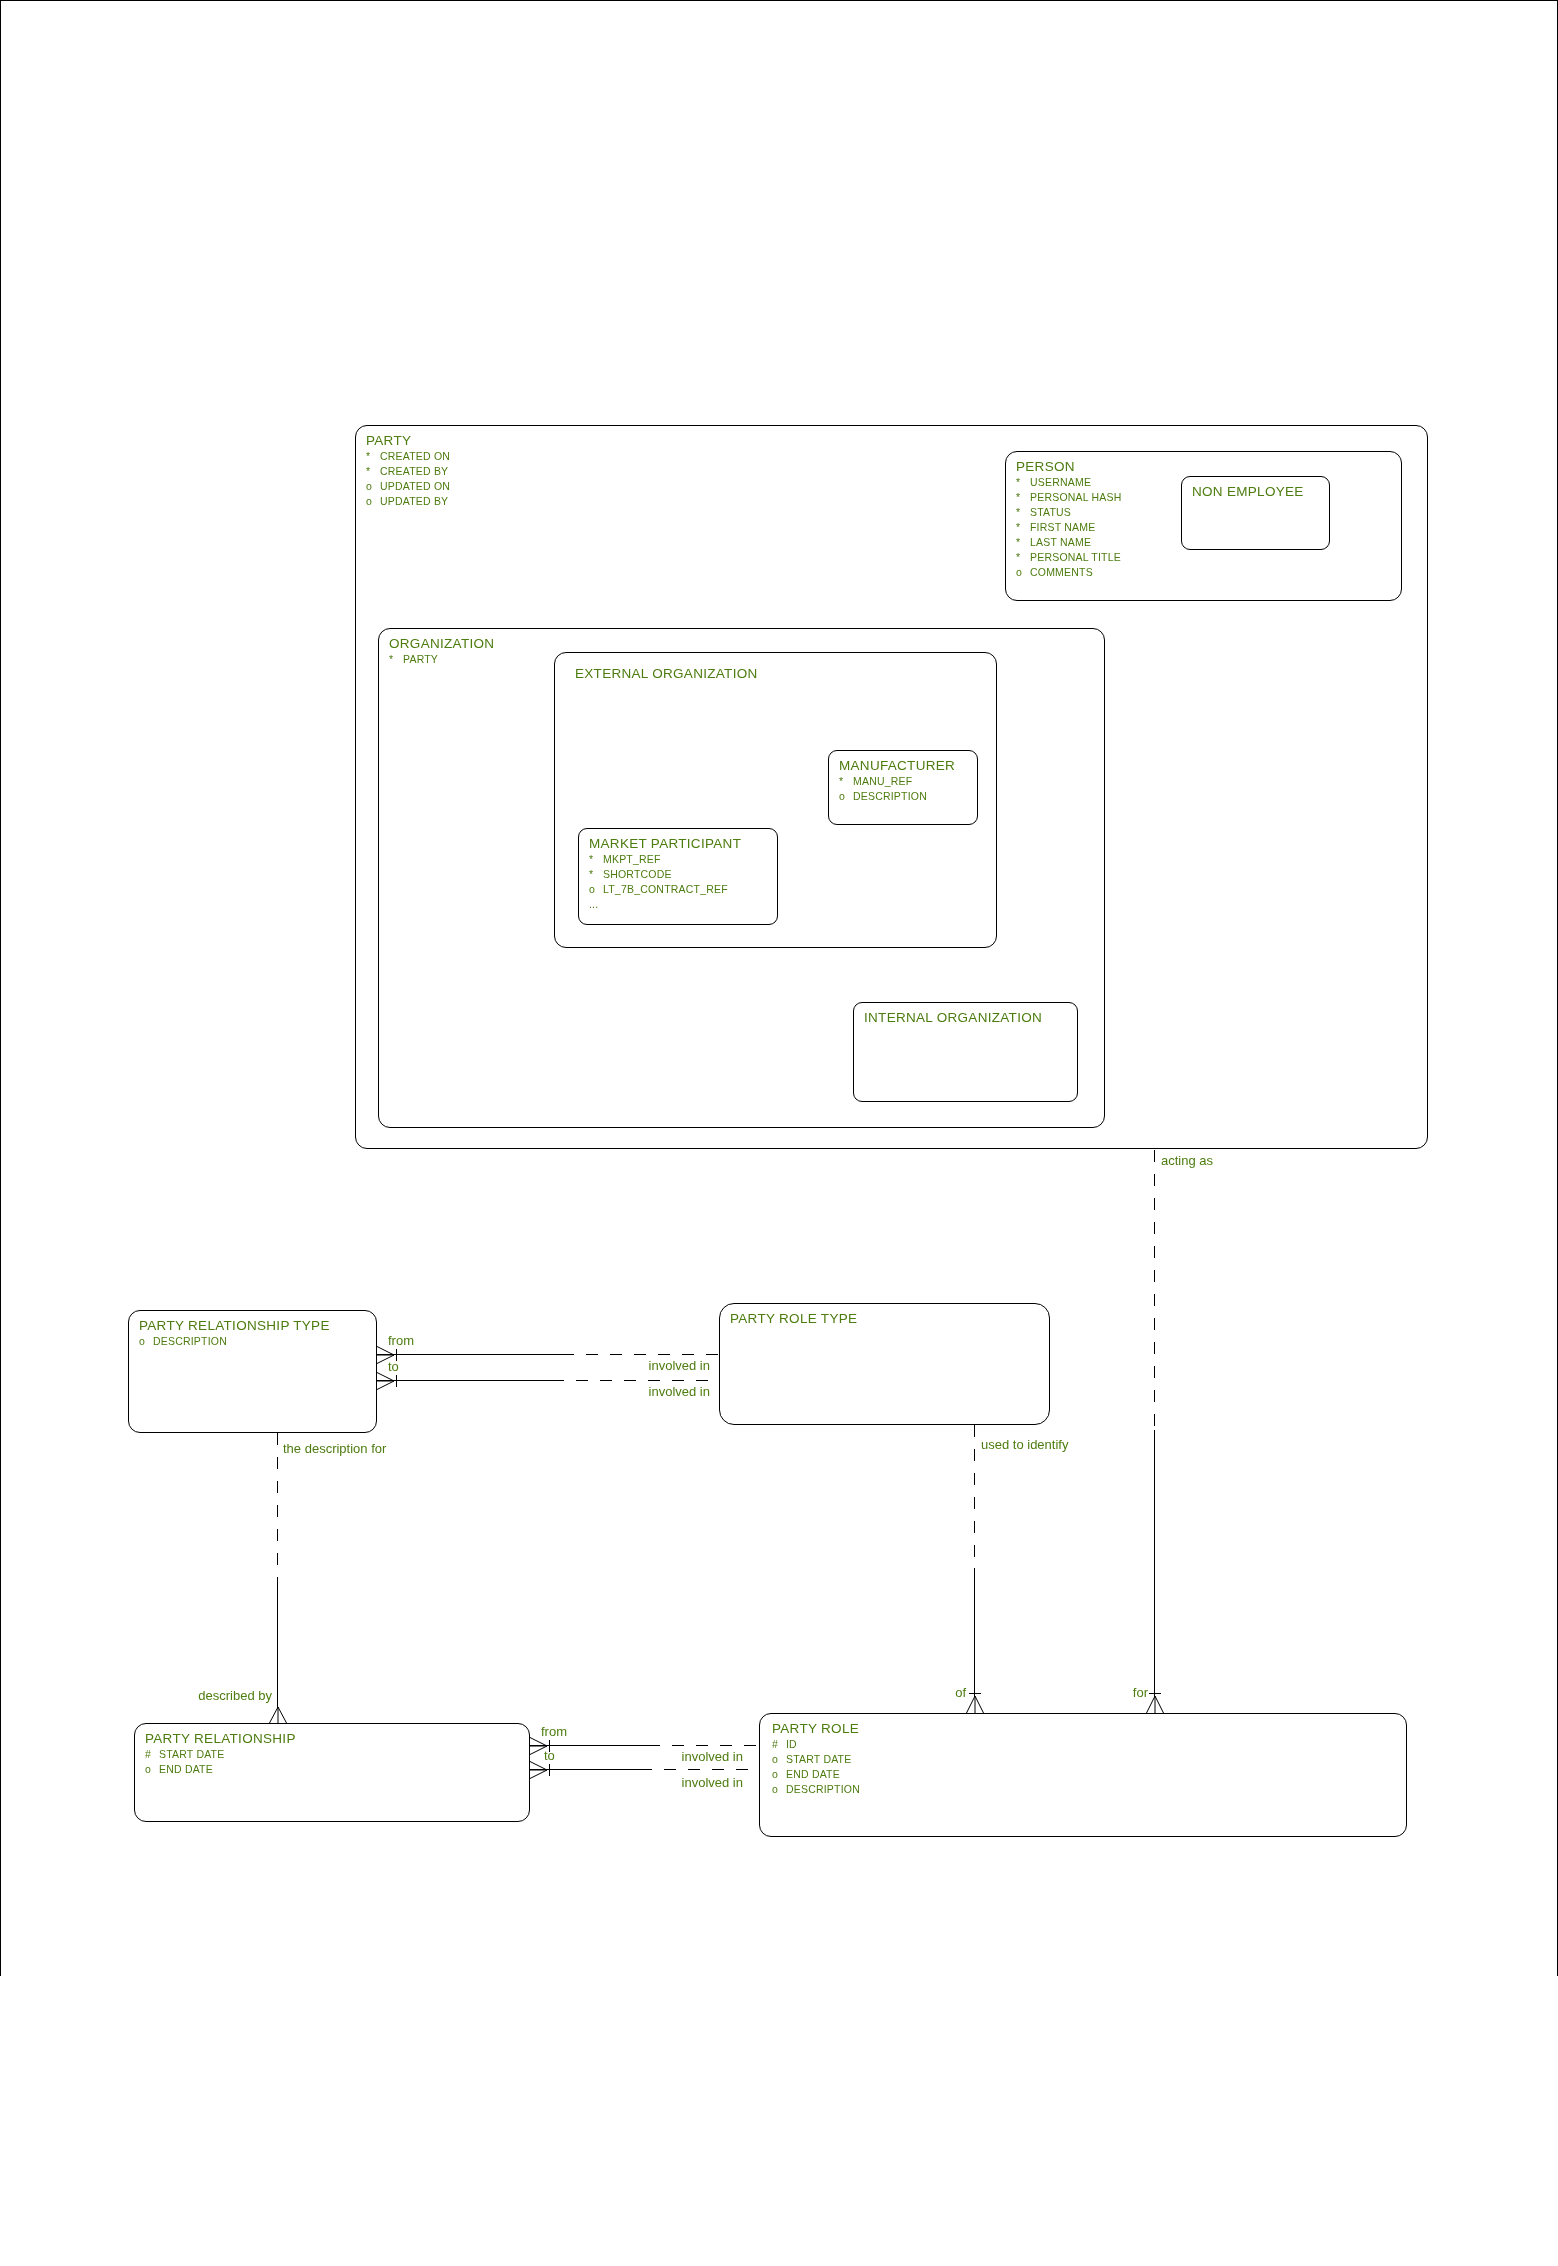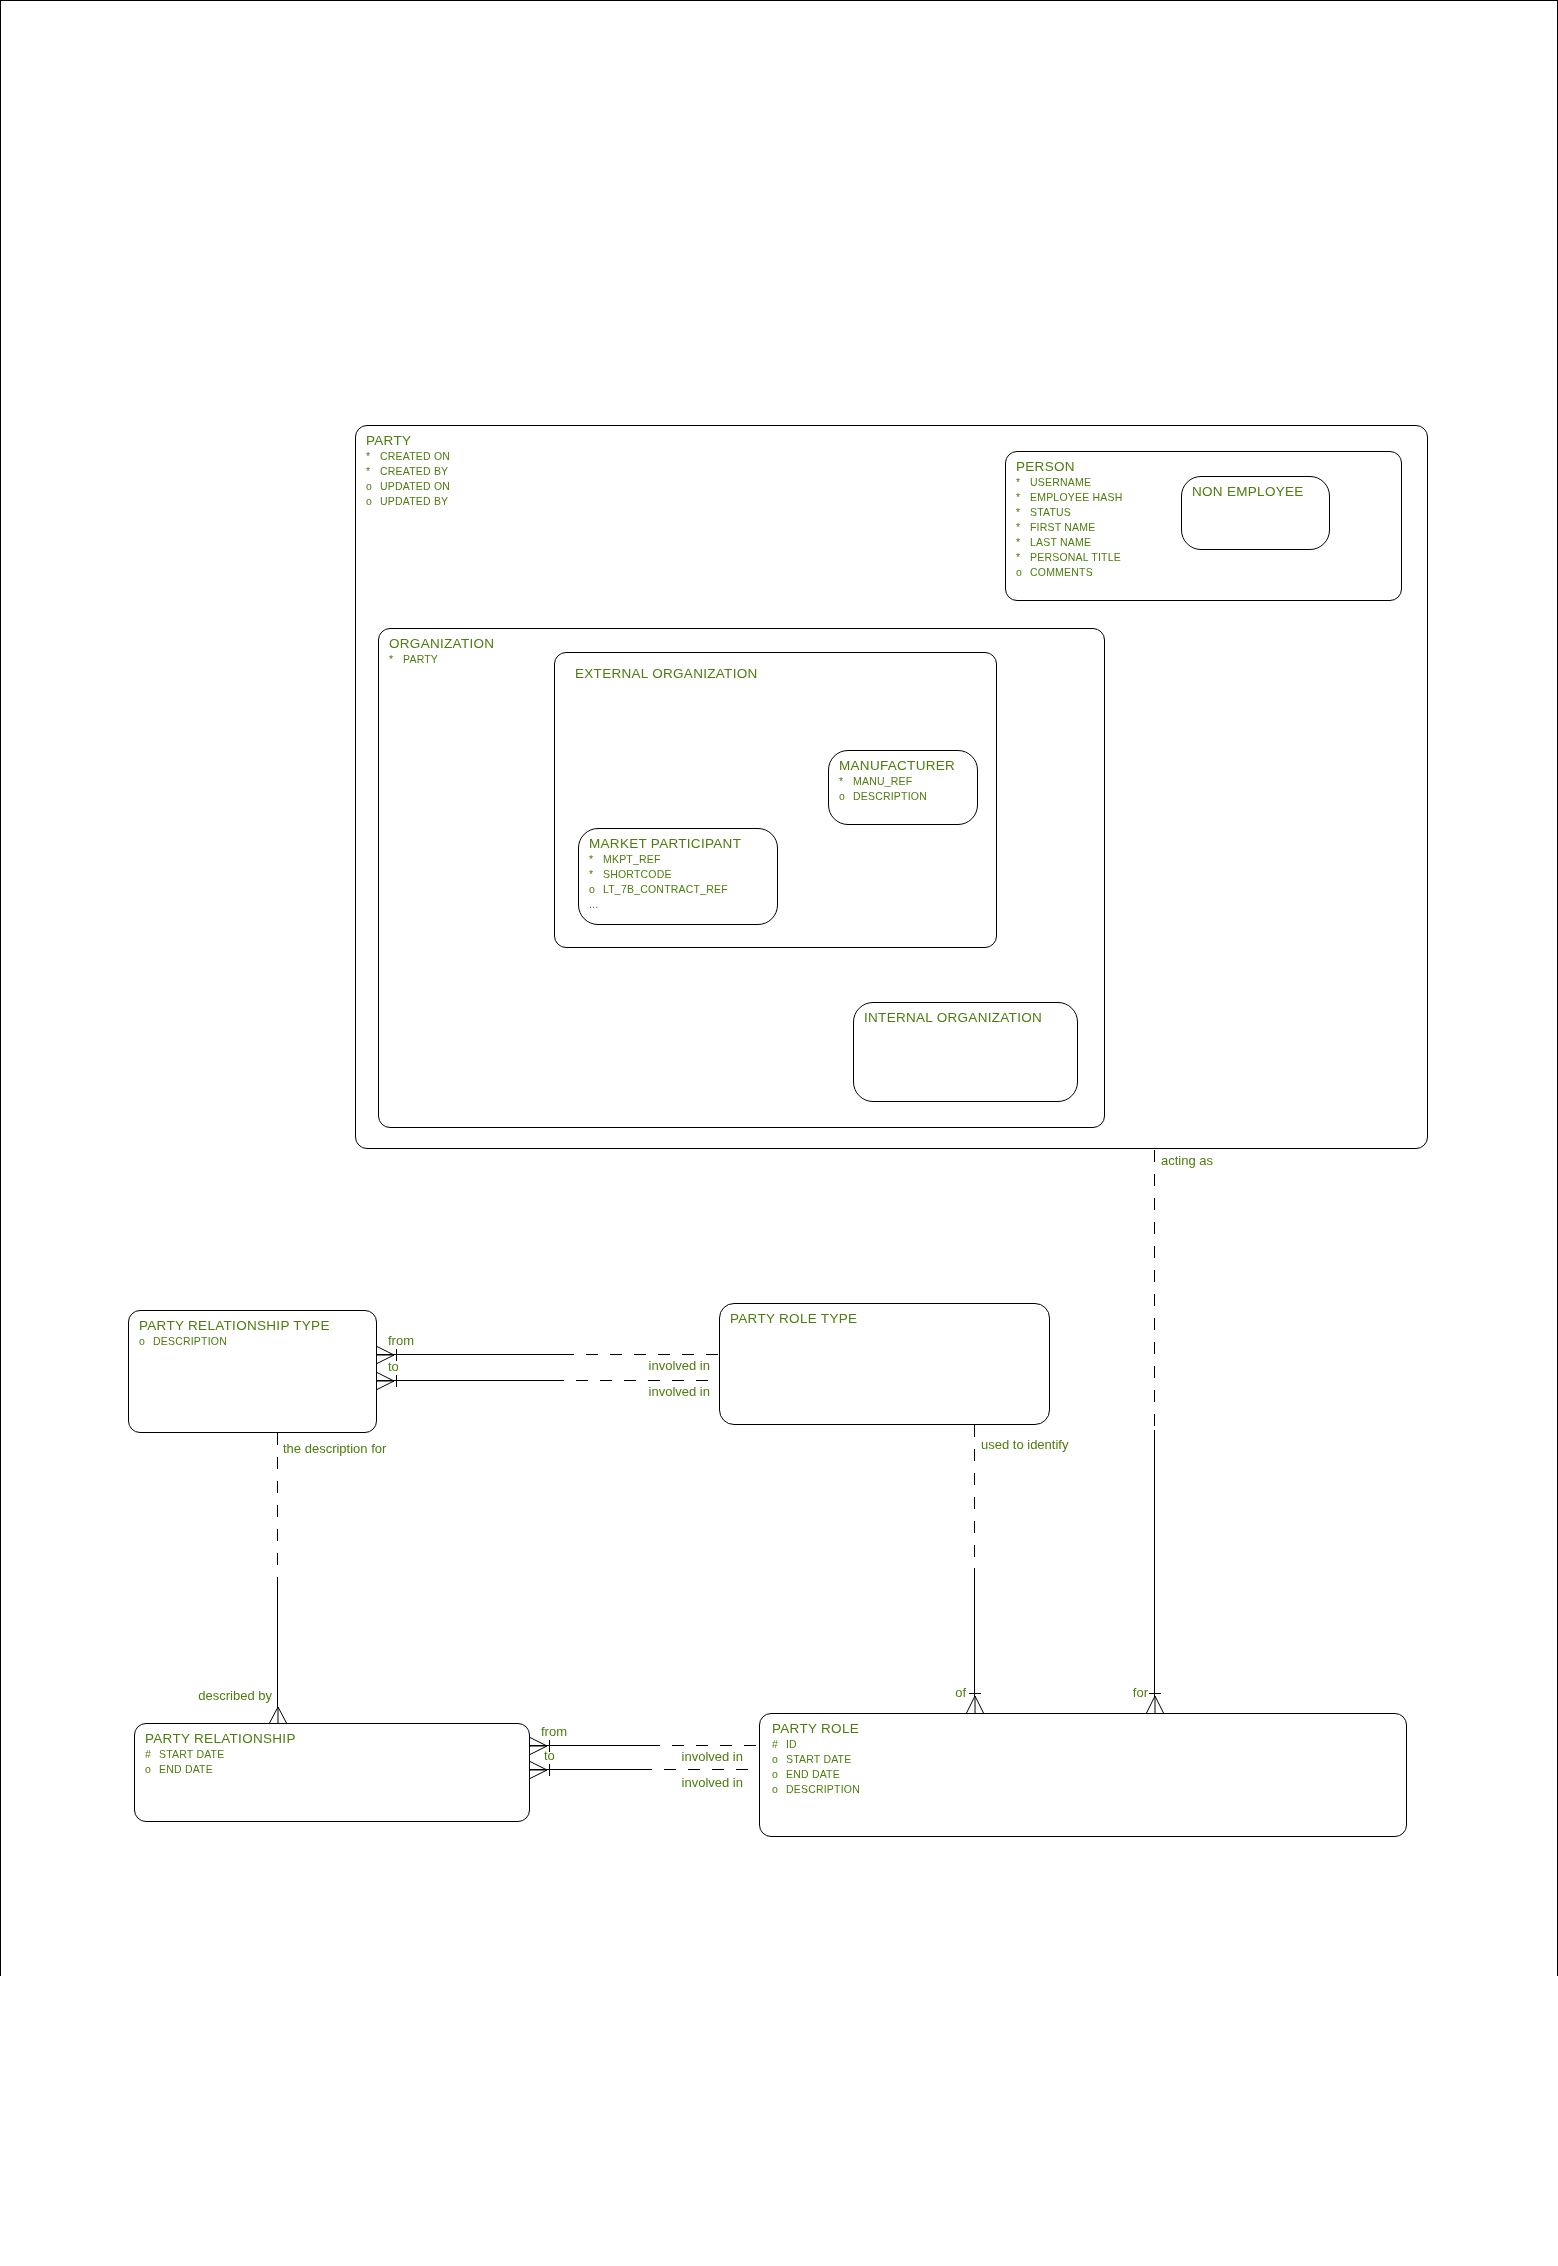--- a/index.html
+++ b/index.html
@@ -58,7 +58,7 @@
         </div>
       <div class="arow">
           <span class="am">*</span>
-          <span>EMPLOYEE HASH</span>
+          <span>PERSONAL HASH</span>
         </div>
       <div class="arow">
           <span class="am">*</span>

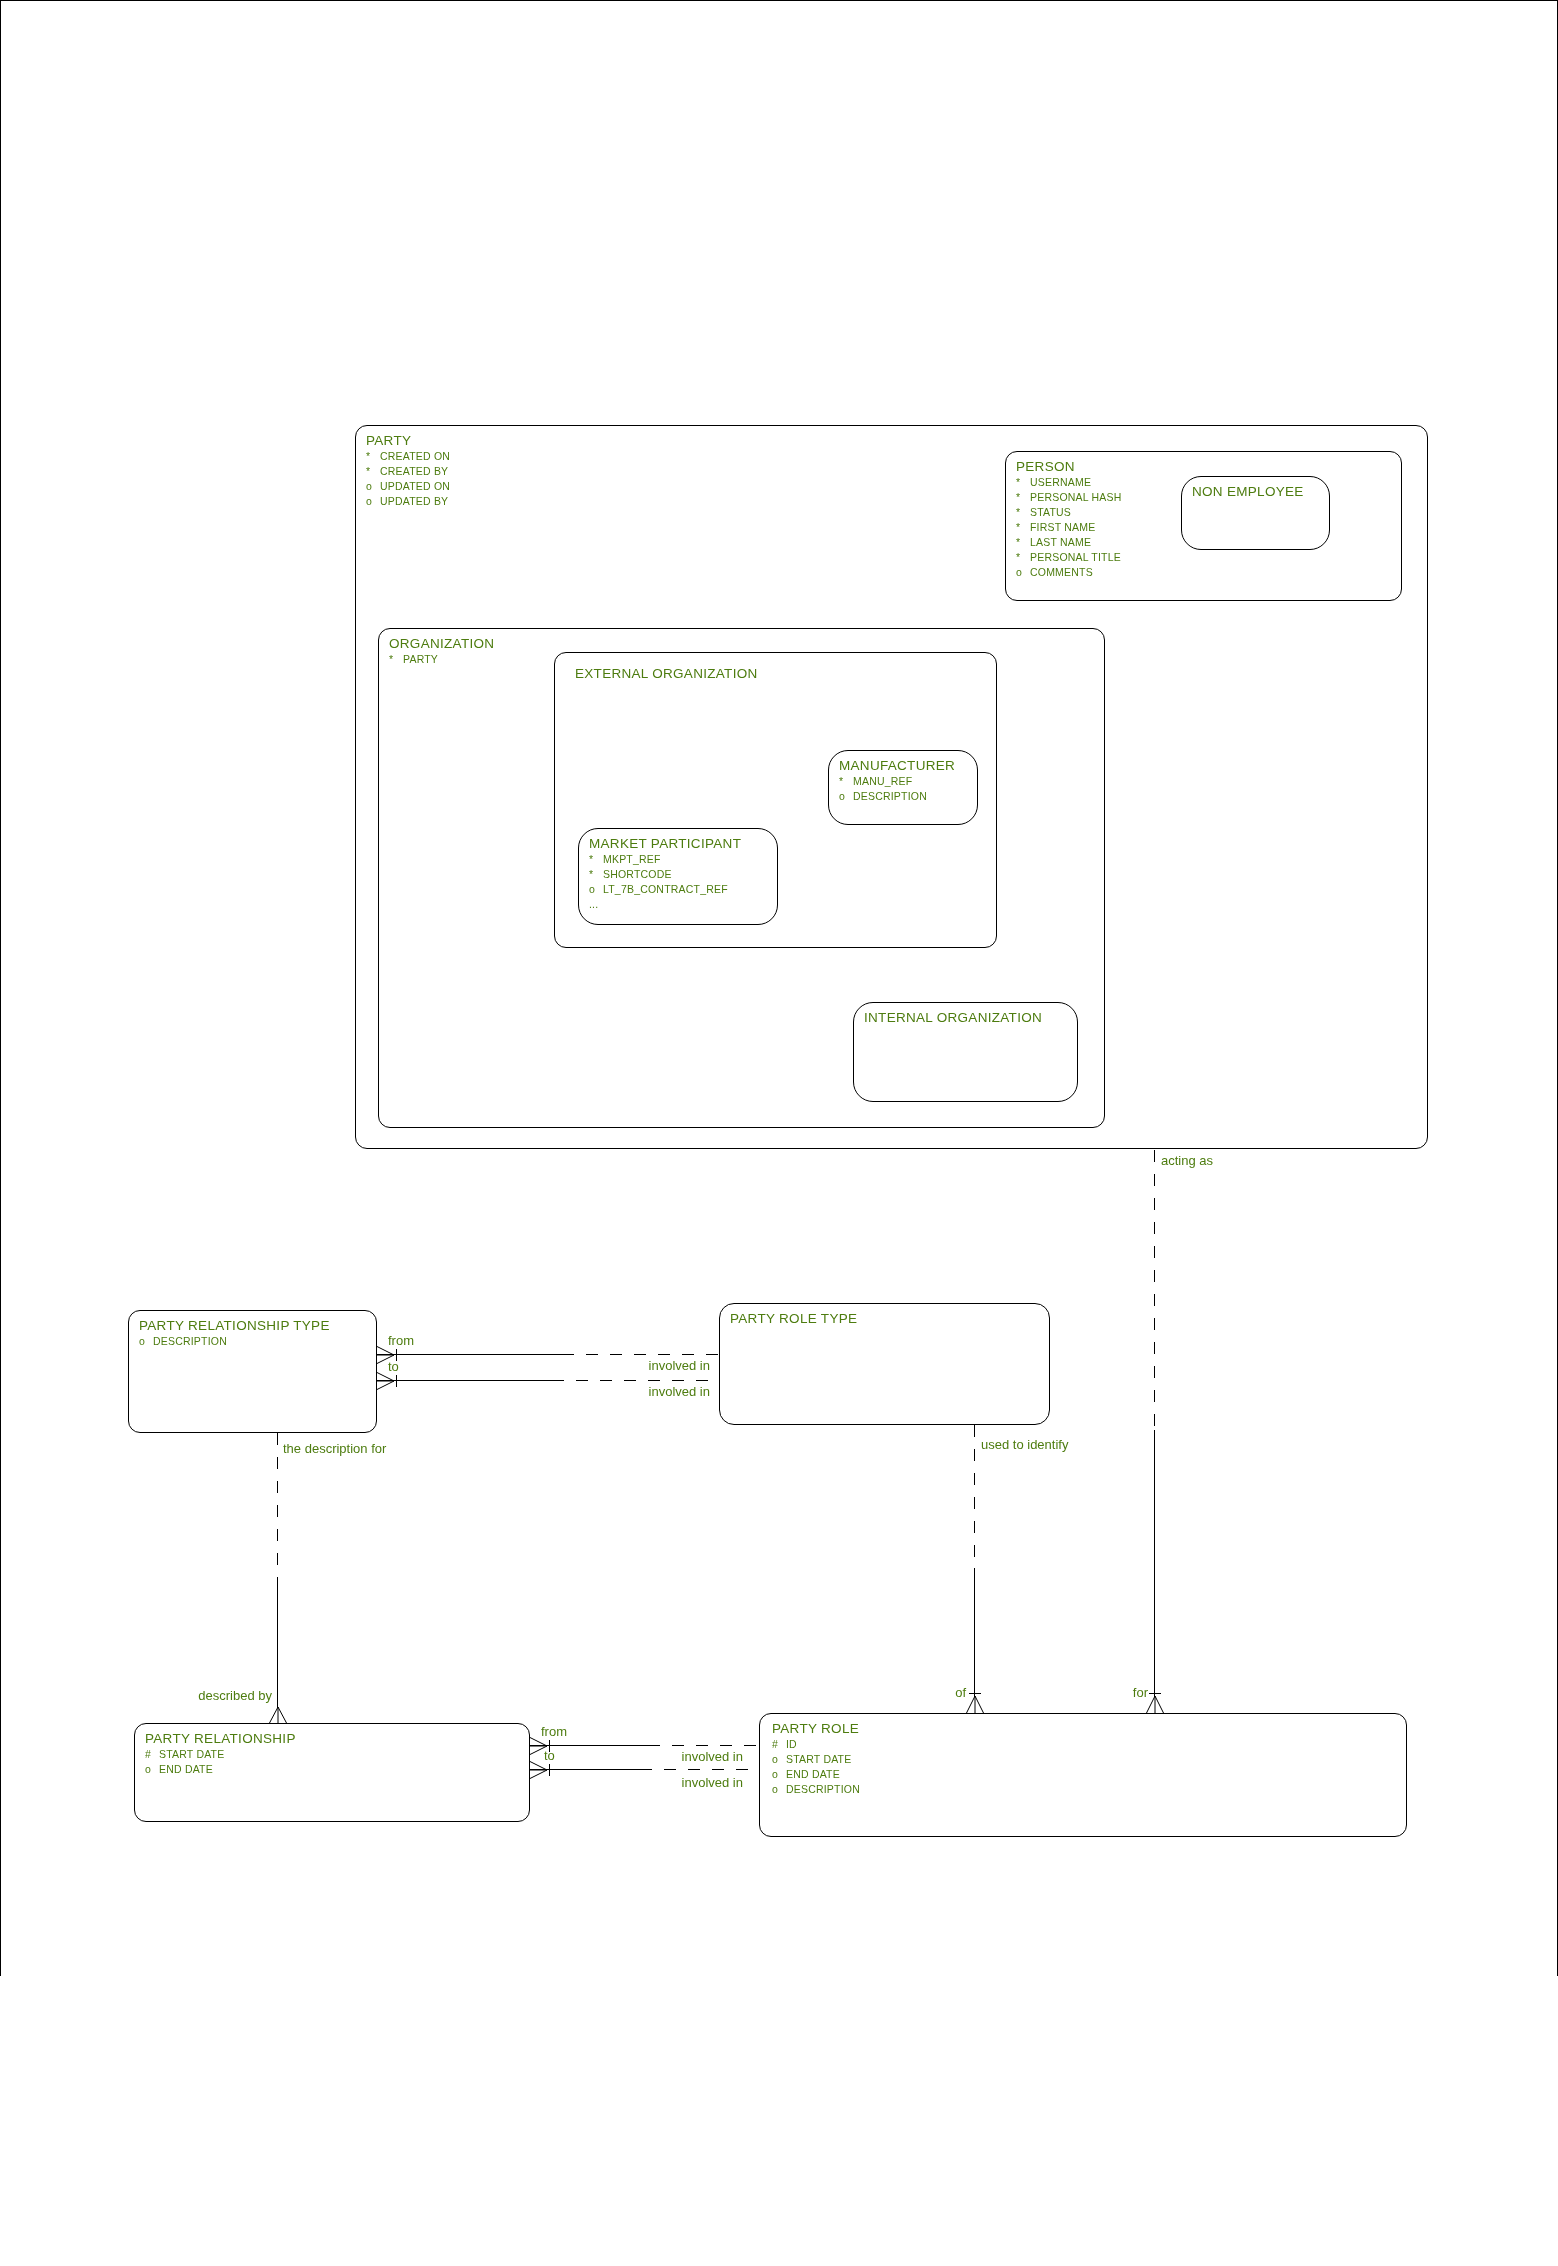--- a/index.html
+++ b/index.html
@@ -8,7 +8,7 @@
   .page-border{position:absolute;left:0;top:0;width:1556px;height:2254px;border:1px solid #000;}
   .entity{position:absolute;border:1px solid #000;border-radius:12px;background:transparent;
           padding:7px 10px;box-sizing:border-box;}
-  .entity.small{border-radius:20px;}
+  .entity.small{border-radius:9px;}
   .etitle{font-size:13.5px;line-height:16px;letter-spacing:0.3px;white-space:nowrap;}
   .arow{display:flex;font-size:10.5px;line-height:15px;letter-spacing:0.2px;white-space:nowrap;}
   .am{width:14px;flex:0 0 14px;}

